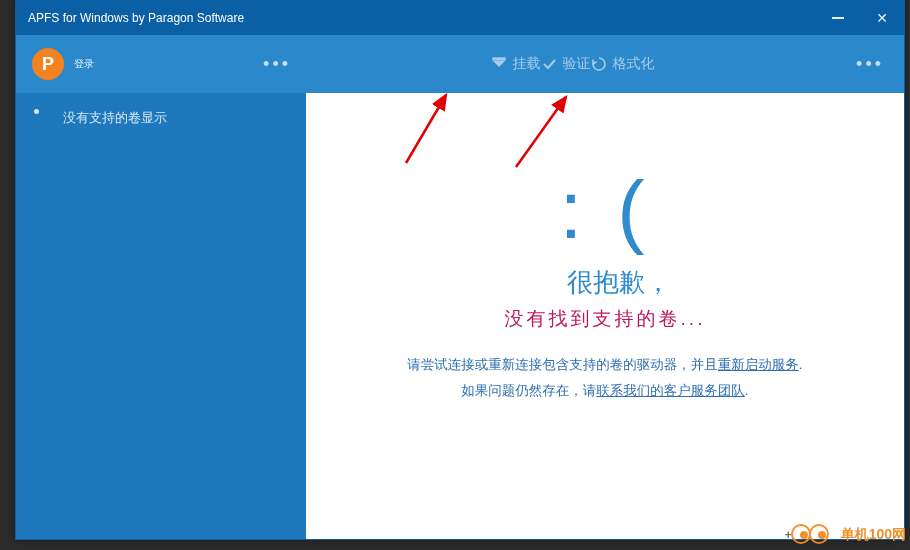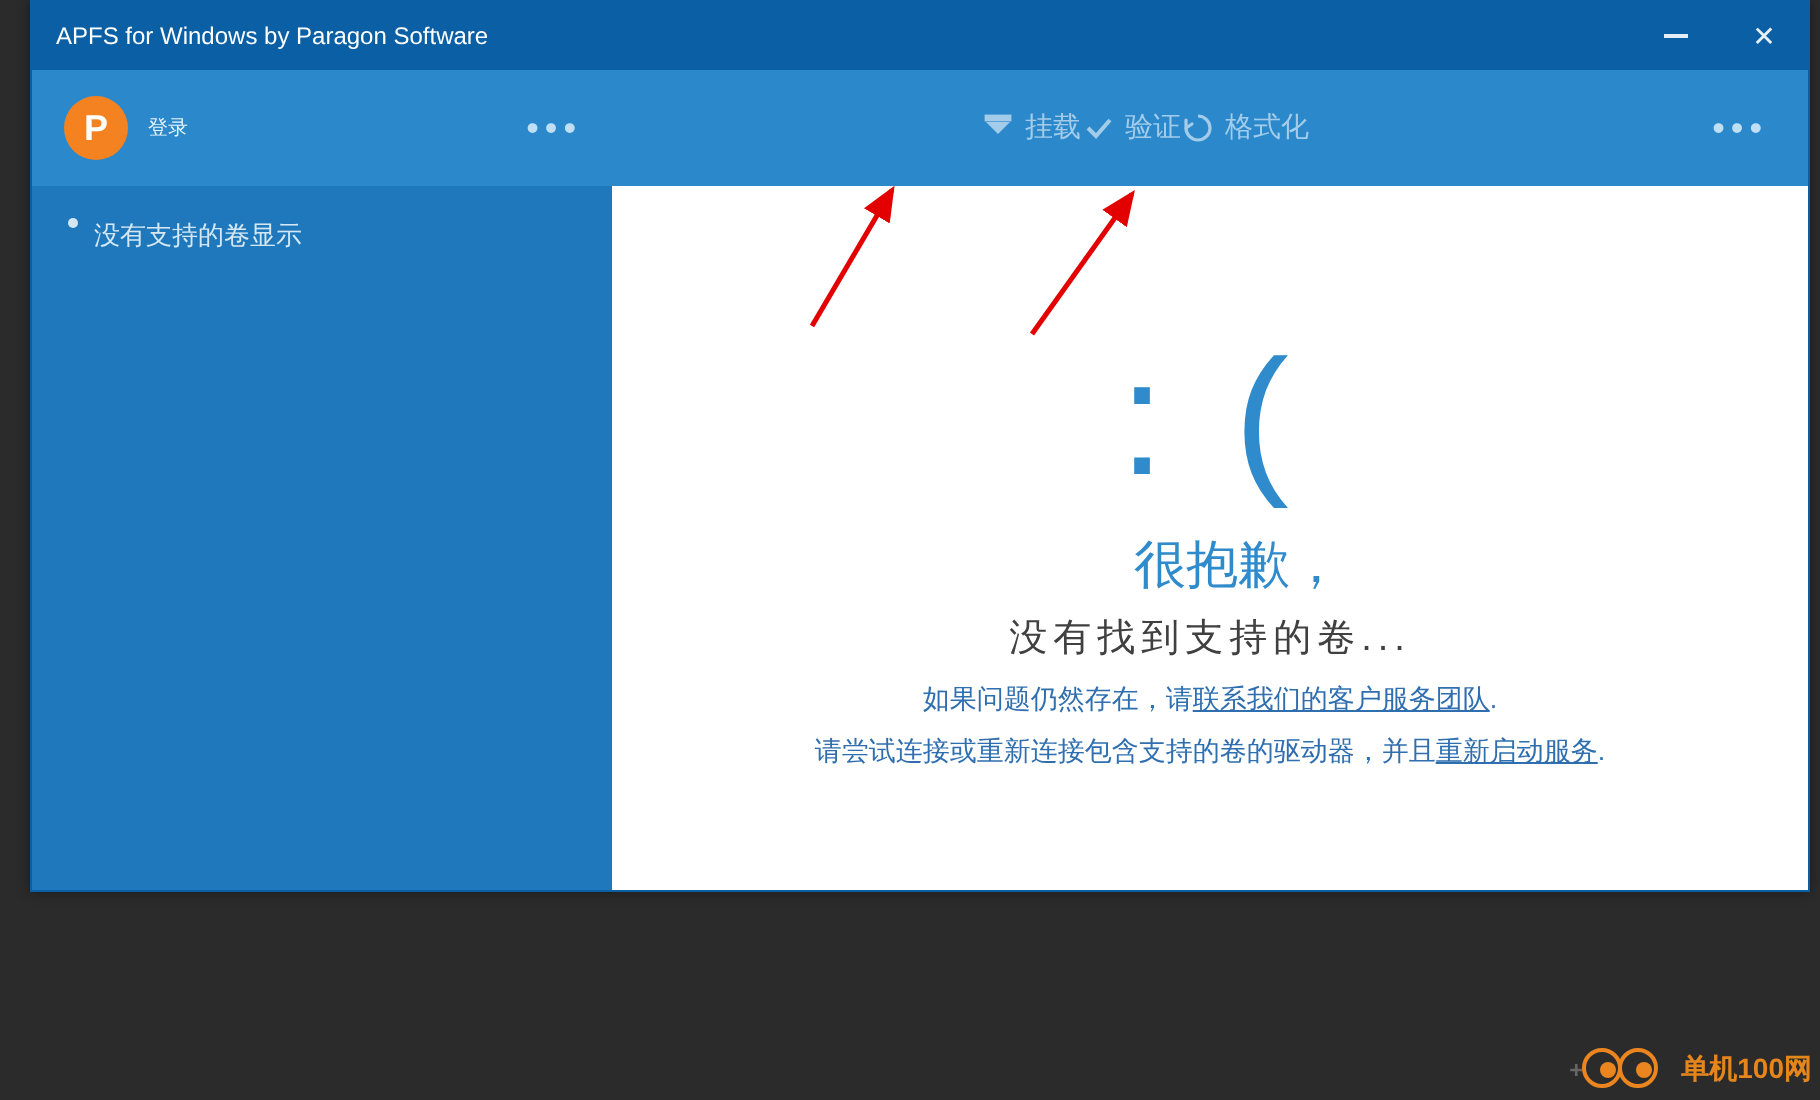--- a/index.html
+++ b/index.html
@@ -5,7 +5,7 @@
   * { box-sizing: border-box; margin: 0; padding: 0; }
   html, body { width: 910px; height: 550px; font-family: "Segoe UI", "Microsoft YaHei", sans-serif; overflow: hidden; background: #2b2b2b; }
   .window {
-    position: absolute; left: 15px; top: 0; width: 890px; height: 446px;
+    position: absolute; left: 15px; top: 0; width: 890px; height: 540px;
     background: #ffffff; box-shadow: 0 0 6px rgba(0,0,0,0.4); display: flex; flex-direction: column;
     border: 1px solid #0b5fa5;
   }

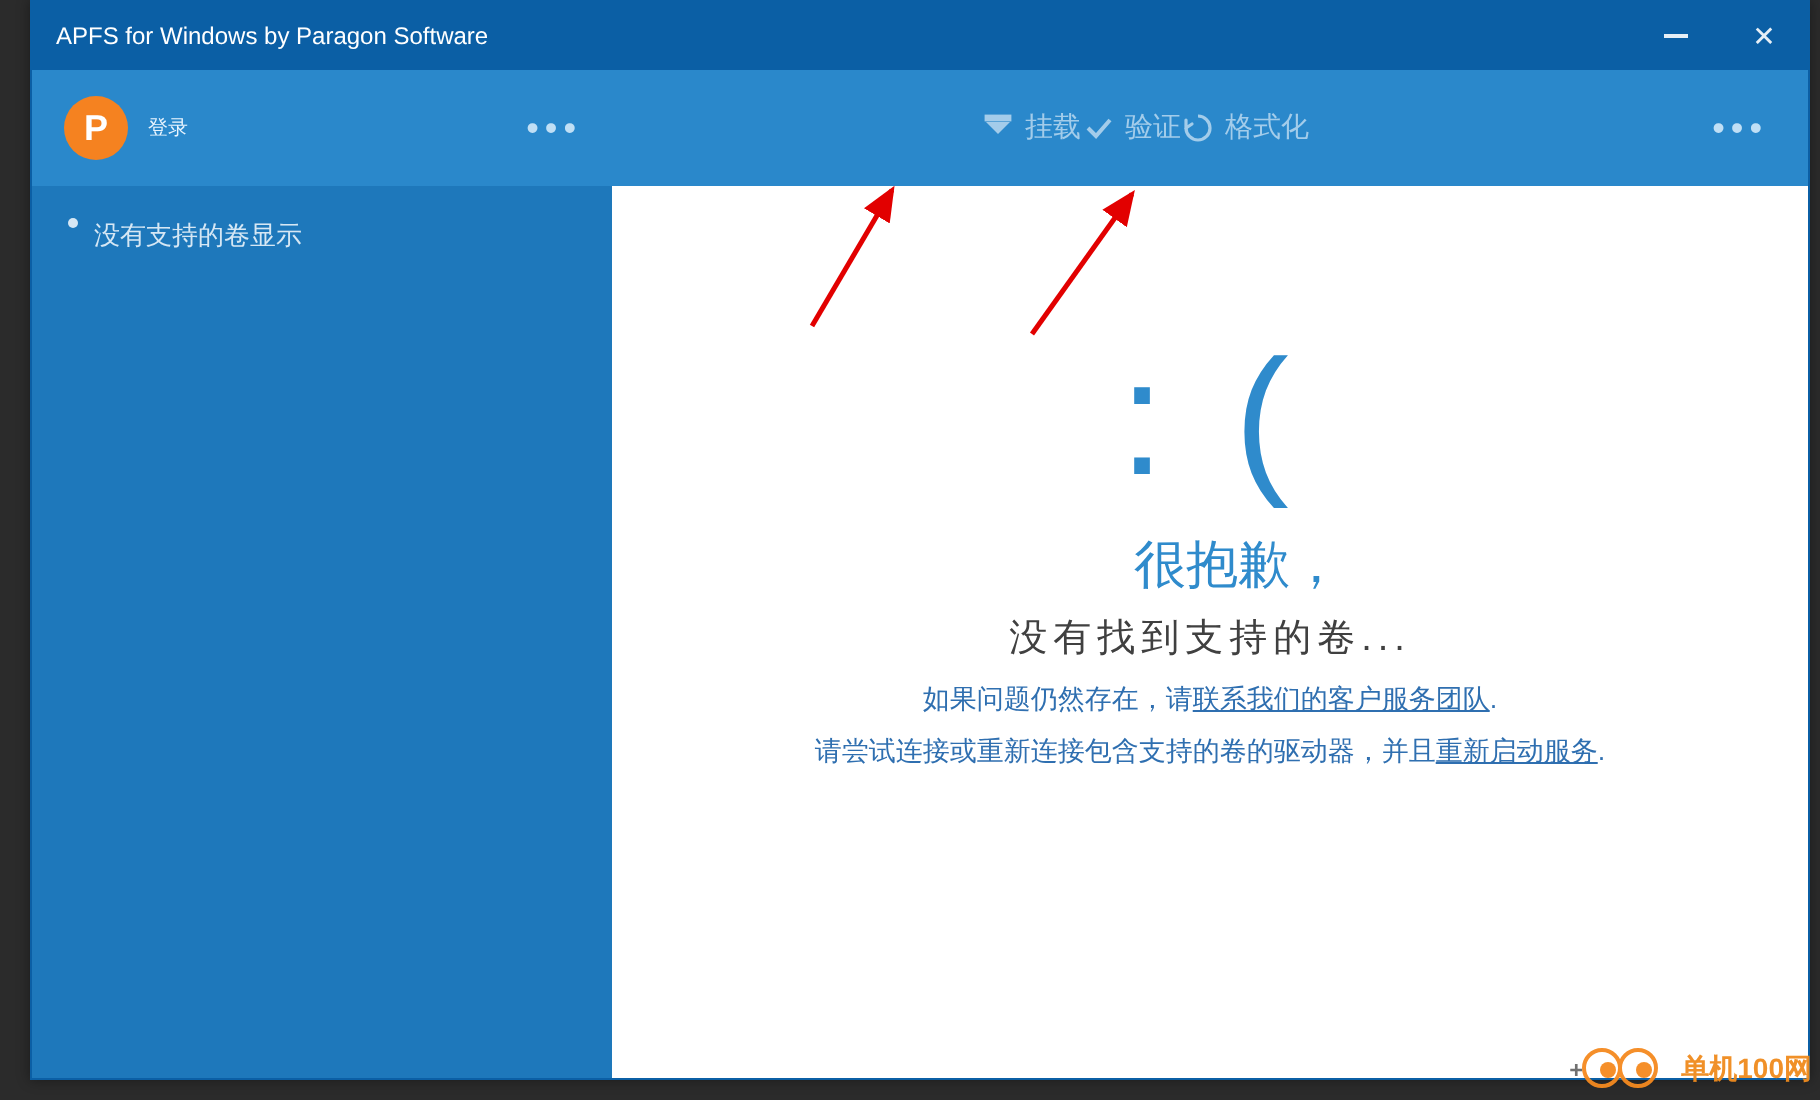--- a/index.html
+++ b/index.html
@@ -44,7 +44,7 @@
   .sidebar {
     width: 290px; background: #1e78bb; color: #eaf4fb; padding: 16px 18px; font-size: 13px;
   }
-  .sidebar .item { display: flex; gap: 8px; opacity: .9; }
+  .sidebar .item { display: flex; gap: 24px; opacity: .9; }
   .bullet { width: 5px; height: 5px; border-radius: 50%; background: #eaf4fb; display: inline-block; }
   .main {
     flex: 1; background: #fff; position: relative; display: flex; flex-direction: column;

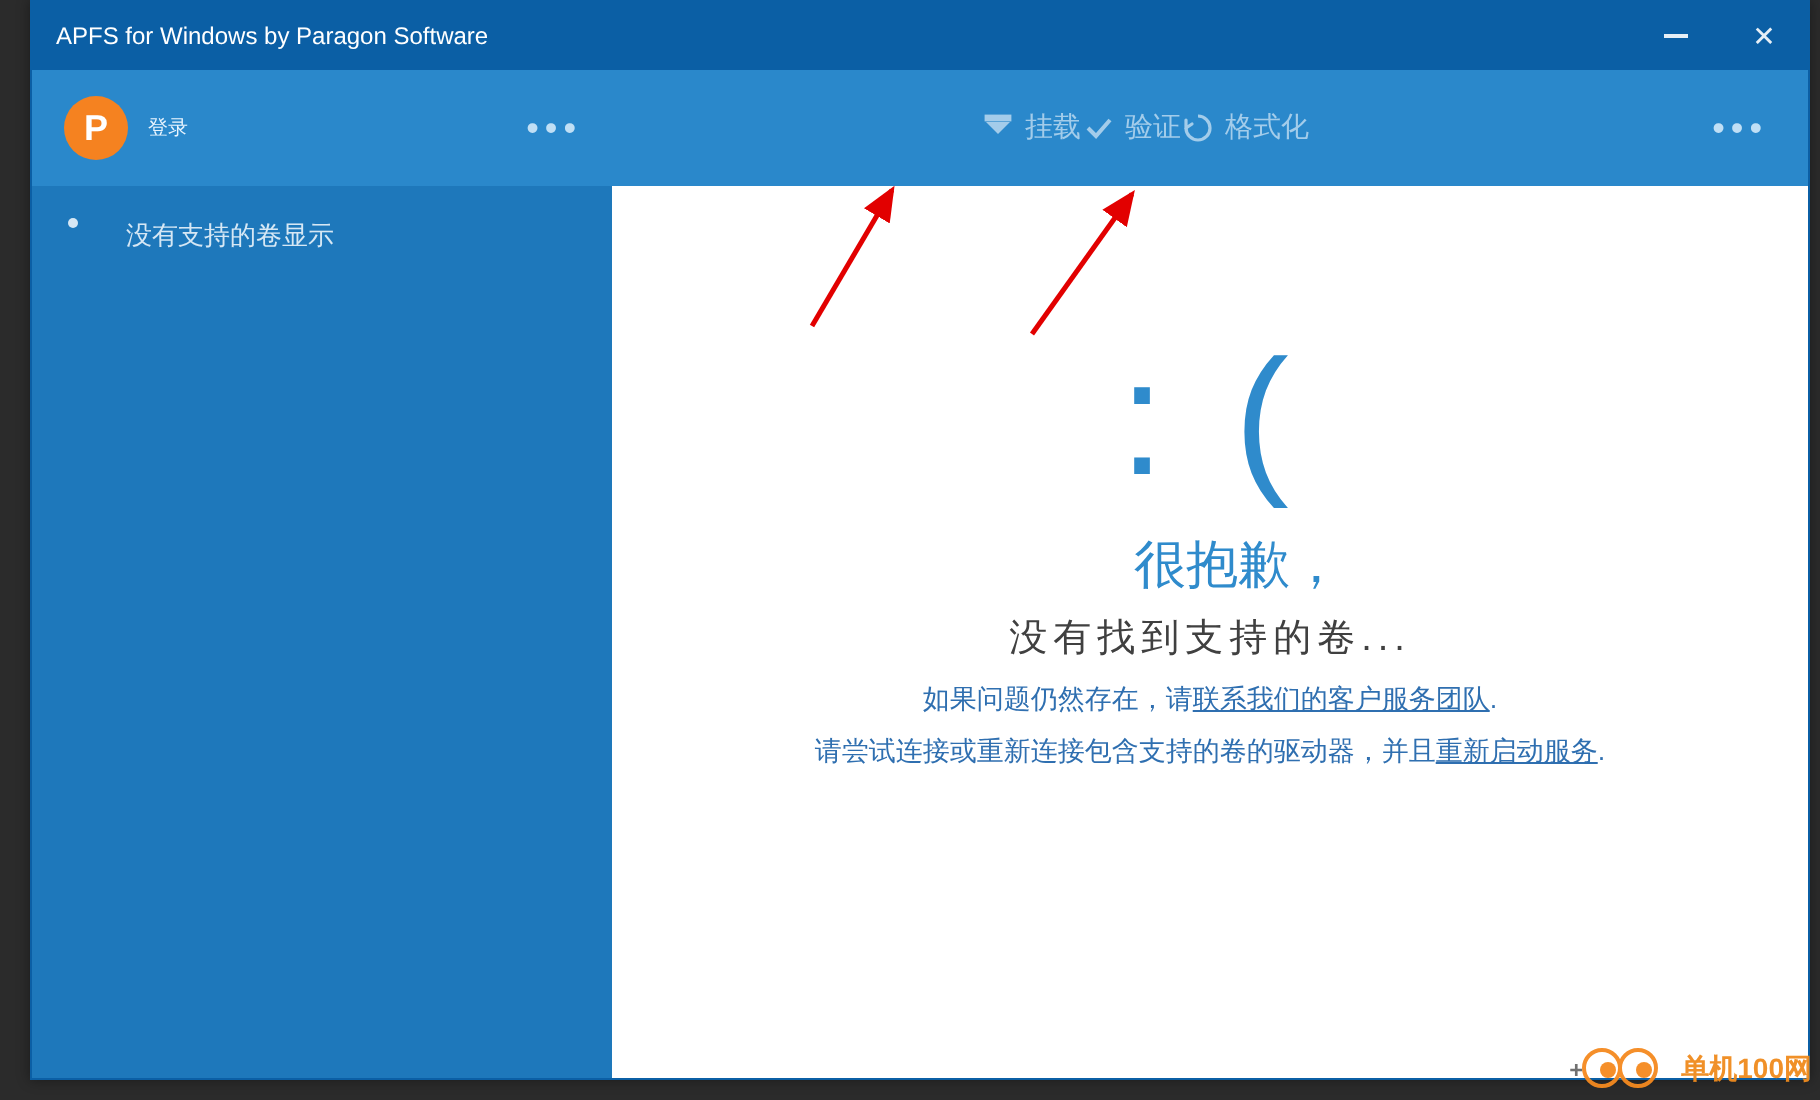--- a/index.html
+++ b/index.html
@@ -52,7 +52,7 @@
   }
   .sadface { color: #2f8bcc; font-size: 82px; font-weight: 300; letter-spacing: 6px; margin-bottom: 8px; font-family: "Segoe UI Light", sans-serif; }
   .sorry { color: #2f8bcc; font-size: 26px; margin-bottom: 6px; margin-left: 28px; }
-  .sub { color: #404040; font-size: 19px; margin-bottom: 5px; letter-spacing: 3px; }
+  .sub { color: #be185d; font-size: 19px; margin-bottom: 20px; letter-spacing: 3px; }
   .hint { color: #2f6fb0; font-size: 13.5px; margin: 4px 0; }
   .hint a { color: #2f6fb0; text-decoration: underline; }
   .period { color: #2f6fb0; }

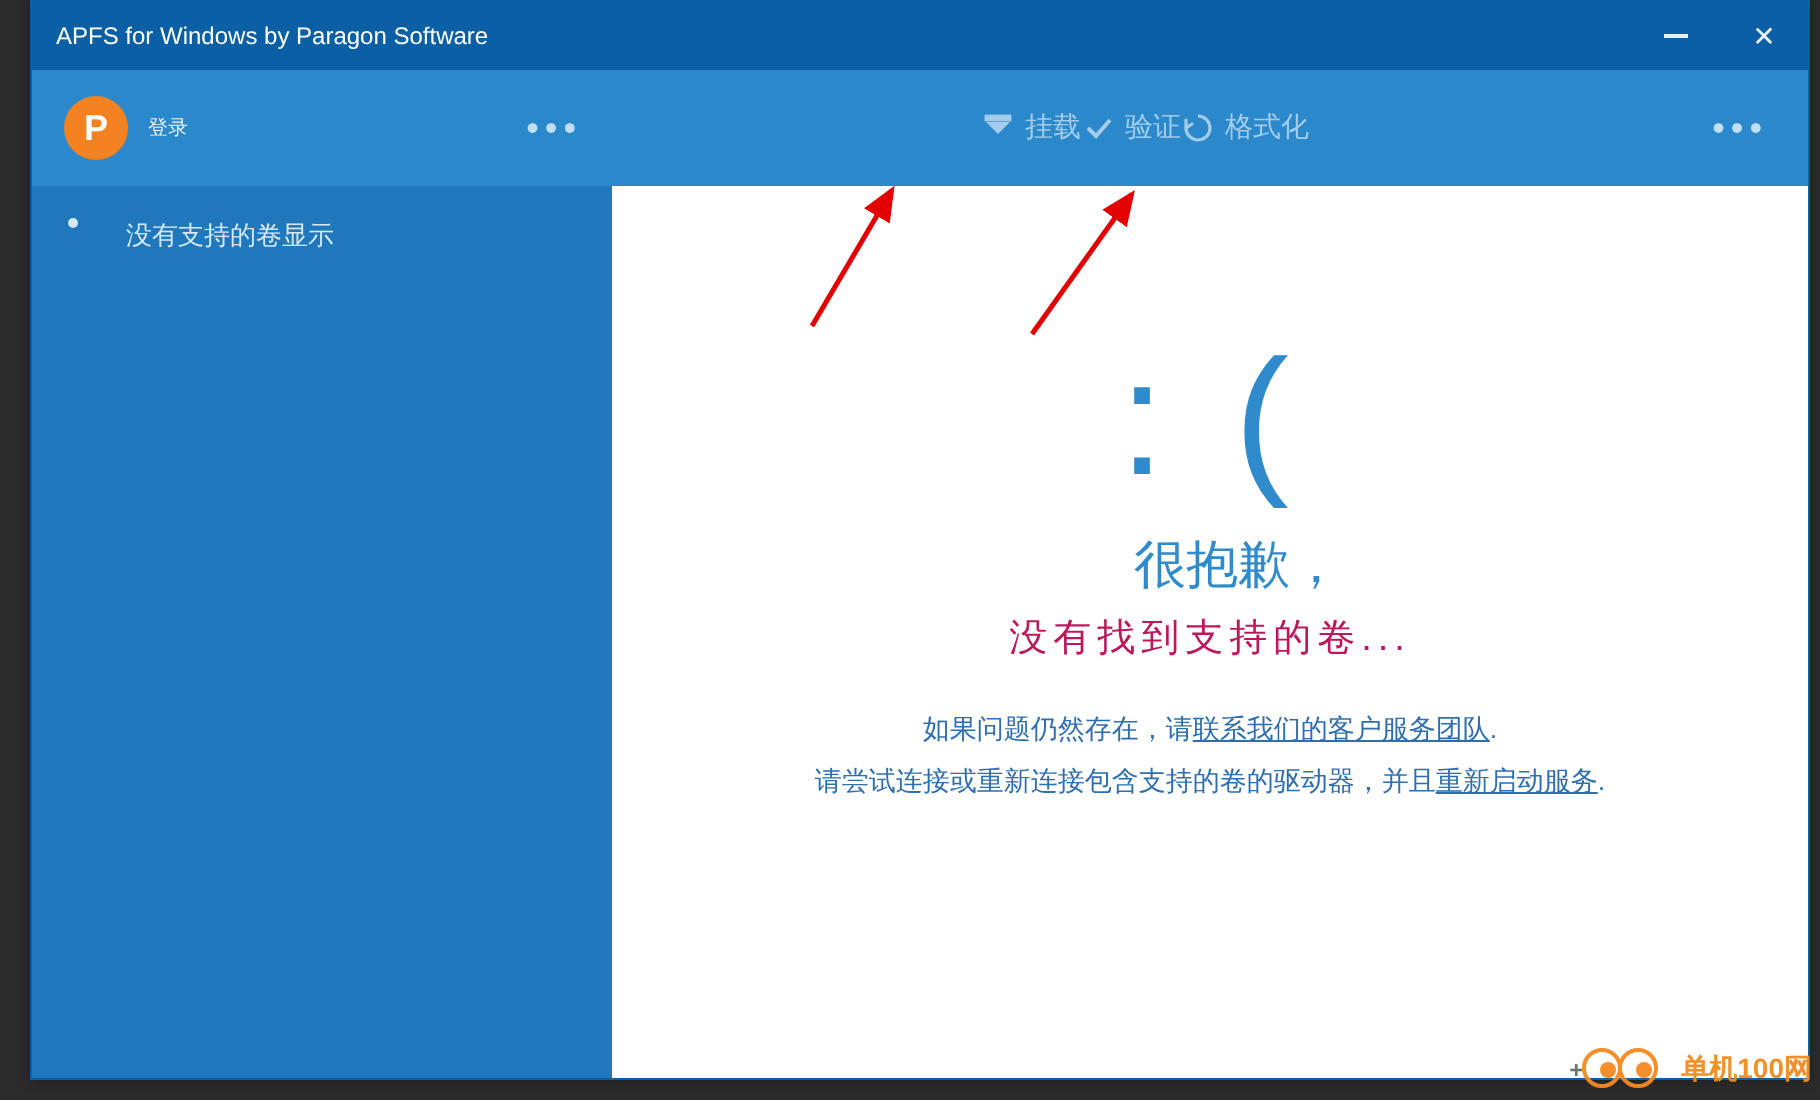--- a/index.html
+++ b/index.html
@@ -141,10 +141,10 @@
       <div class="sub">没有找到支持的卷...</div>
 
       <div class="hint">
-        <span>如果问题仍然存在，请</span><a href="#">联系我们的客户服务团队</a><span class="period">.</span>
+        <span>请尝试连接或重新连接包含支持的卷的驱动器，并且</span><a href="#">重新启动服务</a><span class="period">.</span>
       </div>
       <div class="hint">
-        <span>请尝试连接或重新连接包含支持的卷的驱动器，并且</span><a href="#">重新启动服务</a><span class="period">.</span>
+        <span>如果问题仍然存在，请</span><a href="#">联系我们的客户服务团队</a><span class="period">.</span>
       </div>
 
       <svg class="annot" style="left:80px; top:-10px;" width="80" height="90">

